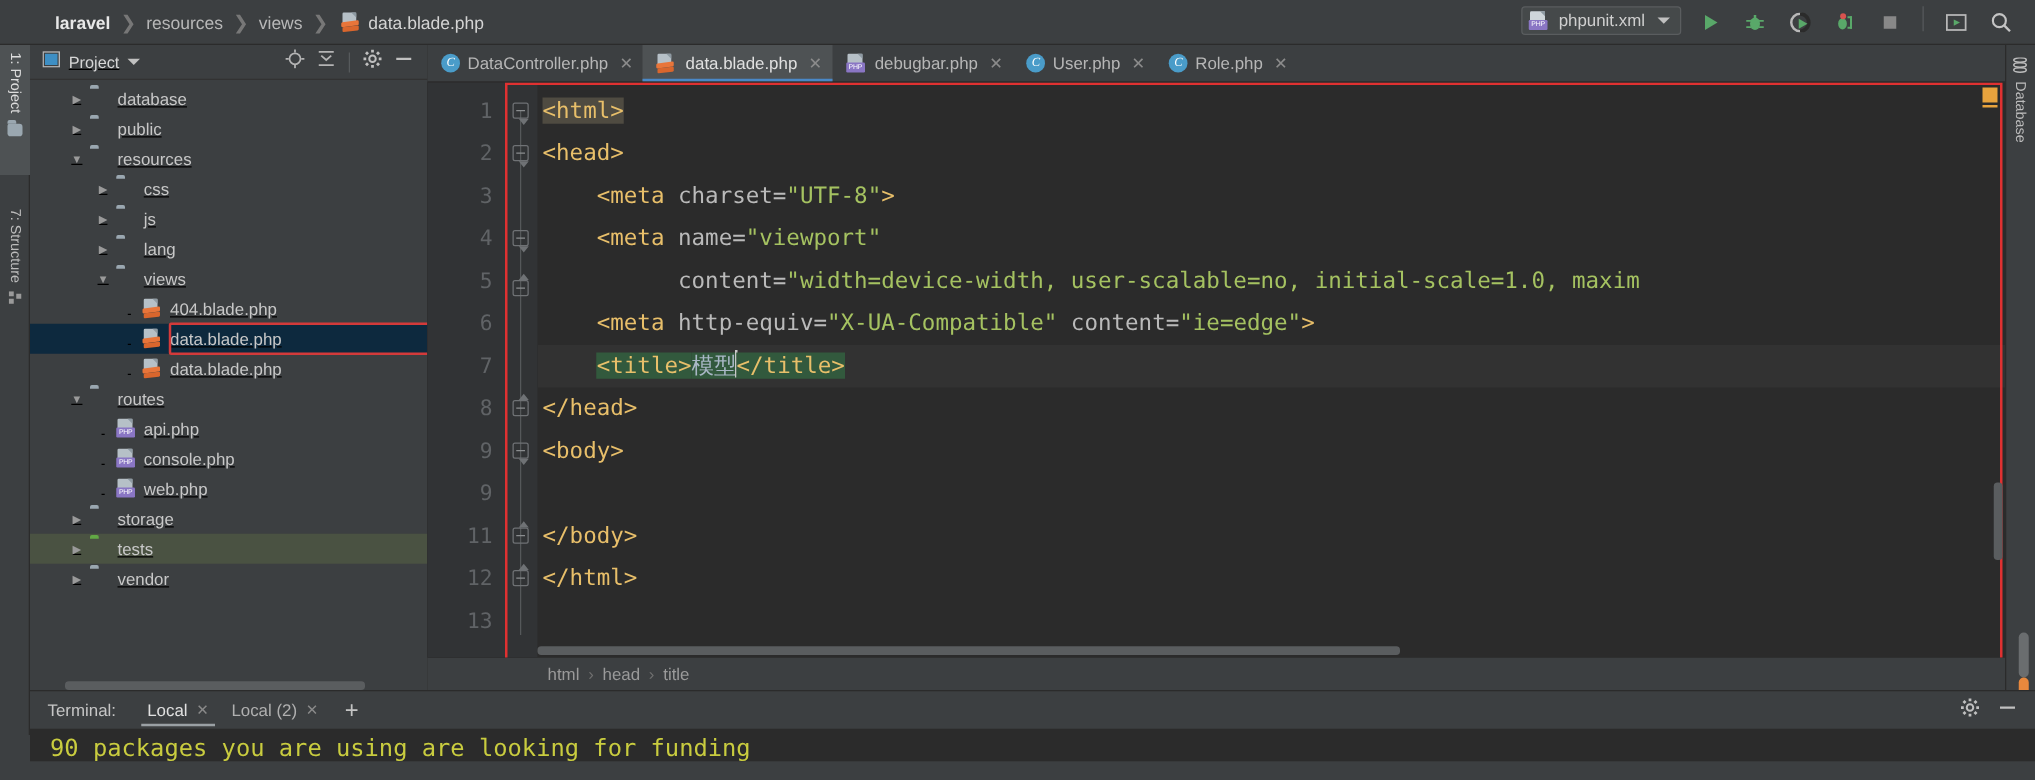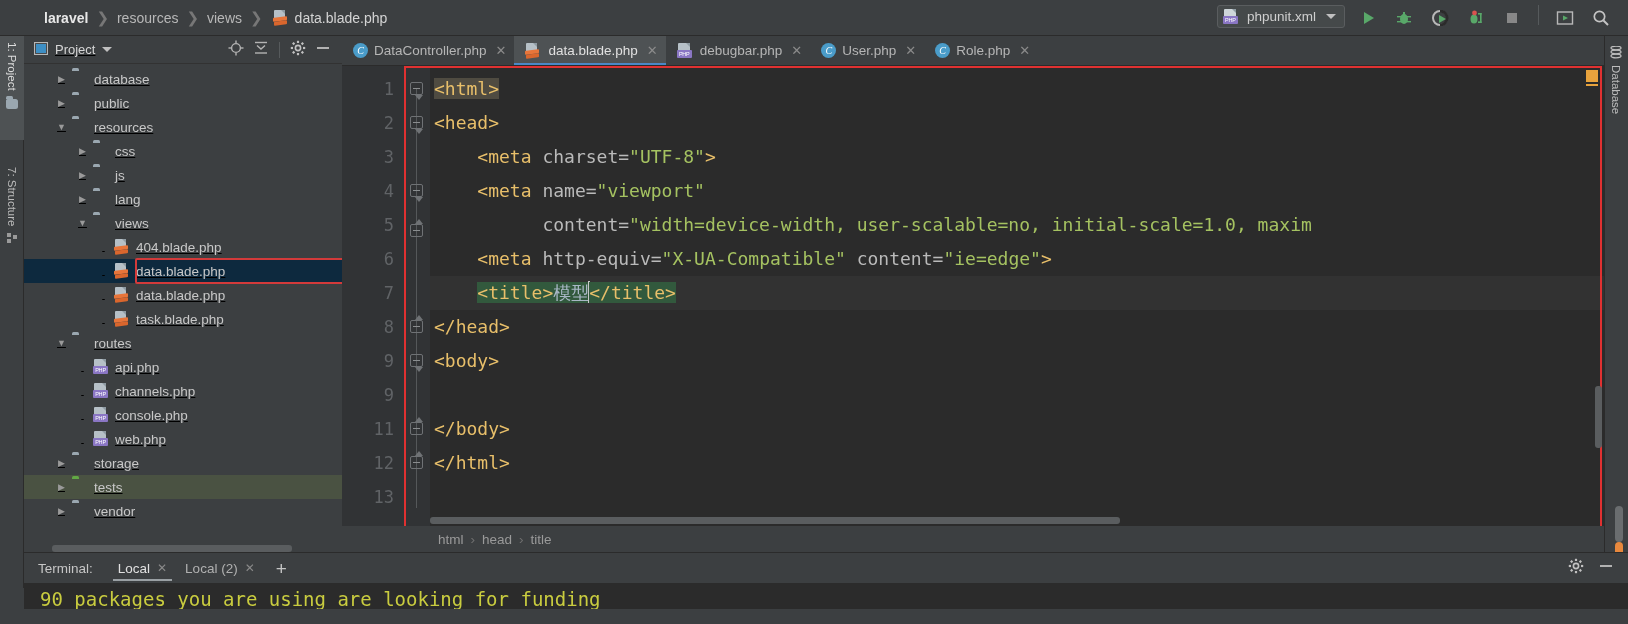--- a/index.html
+++ b/index.html
@@ -462,11 +462,6 @@
           <span class="ic" style="margin-left: 4px;"><span class="blade-ic"><span class="pg"></span><span class="br1"></span><span class="br2"></span></span></span>
           <span class="tname">data.blade.php</span>
         </div>
-        <div class="trow" style="padding-left: 73px;">
-          <span class="arrow">&nbsp;</span>
-          <span class="ic" style="margin-left: 4px;"><span class="blade-ic"><span class="pg"></span><span class="br1"></span><span class="br2"></span></span></span>
-          <span class="tname">task.blade.php</span>
-        </div>
         <div class="trow" style="padding-left: 31px;">
           <span class="arrow">▼</span>
           <span class="ic" style="margin-left: 4px;"><span class="folder-ic" style="margin-top:3px;"></span></span>

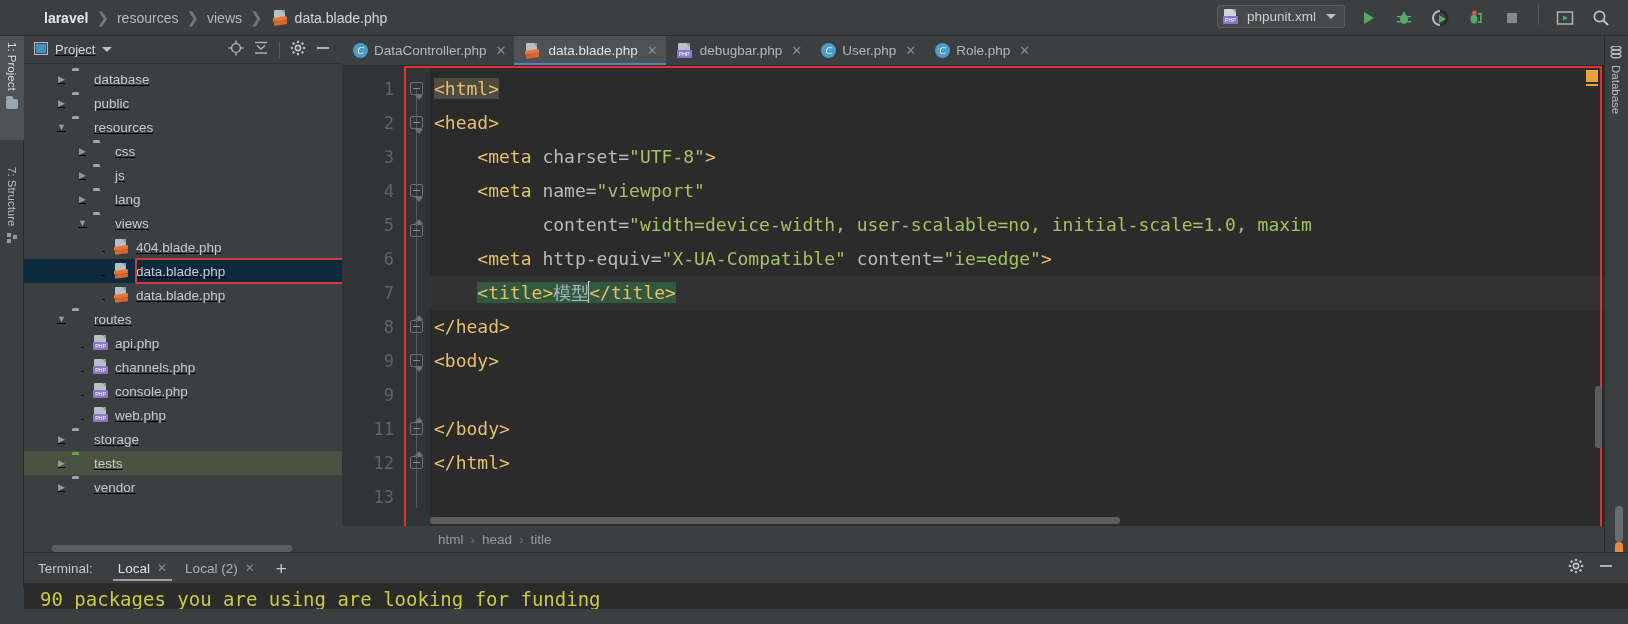--- a/index.html
+++ b/index.html
@@ -475,11 +475,6 @@
         <div class="trow" style="padding-left: 52px;">
           <span class="arrow">&nbsp;</span>
           <span class="ic" style="margin-left: 4px;"><span class="php-ic"><span class="pg"></span><span class="lbl">PHP</span></span></span>
-          <span class="tname">channels.php</span>
-        </div>
-        <div class="trow" style="padding-left: 52px;">
-          <span class="arrow">&nbsp;</span>
-          <span class="ic" style="margin-left: 4px;"><span class="php-ic"><span class="pg"></span><span class="lbl">PHP</span></span></span>
           <span class="tname">console.php</span>
         </div>
         <div class="trow" style="padding-left: 52px;">

